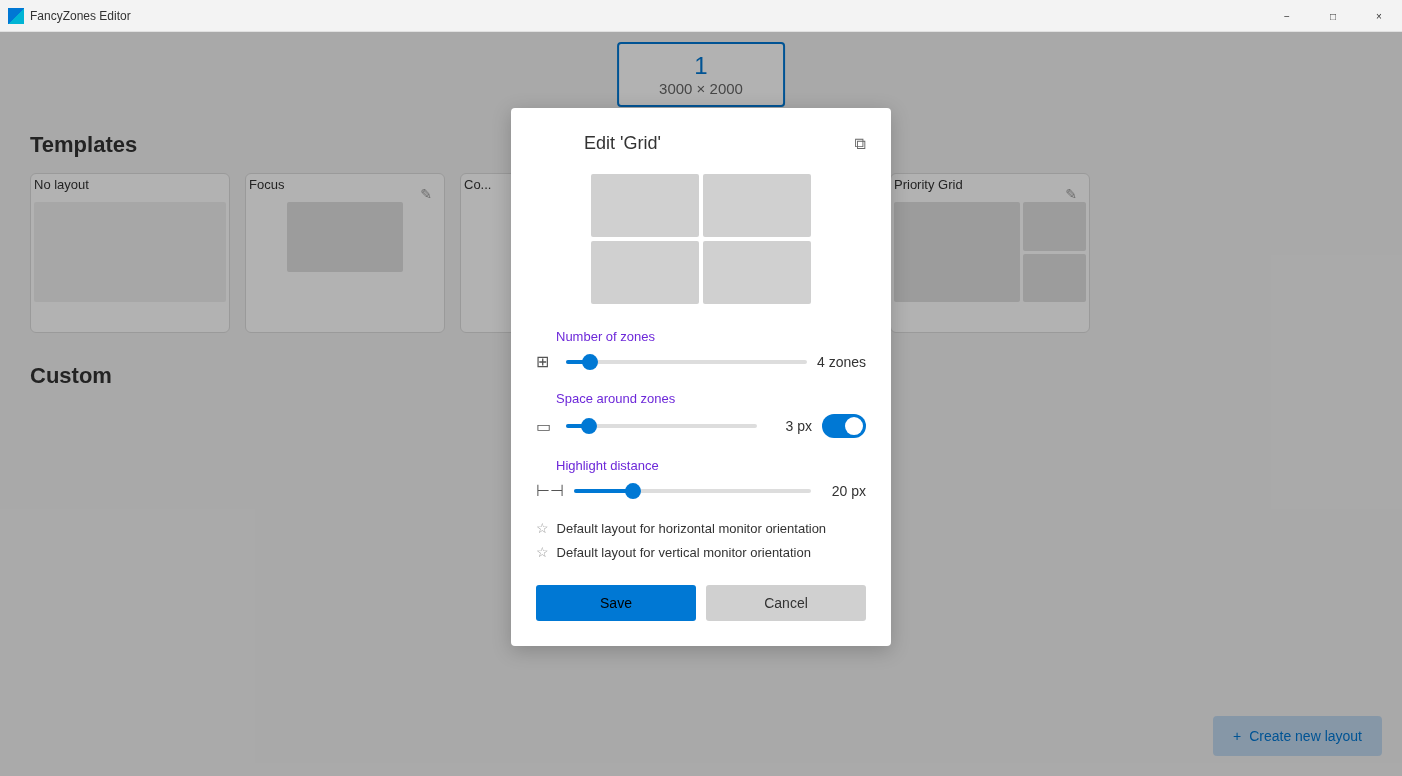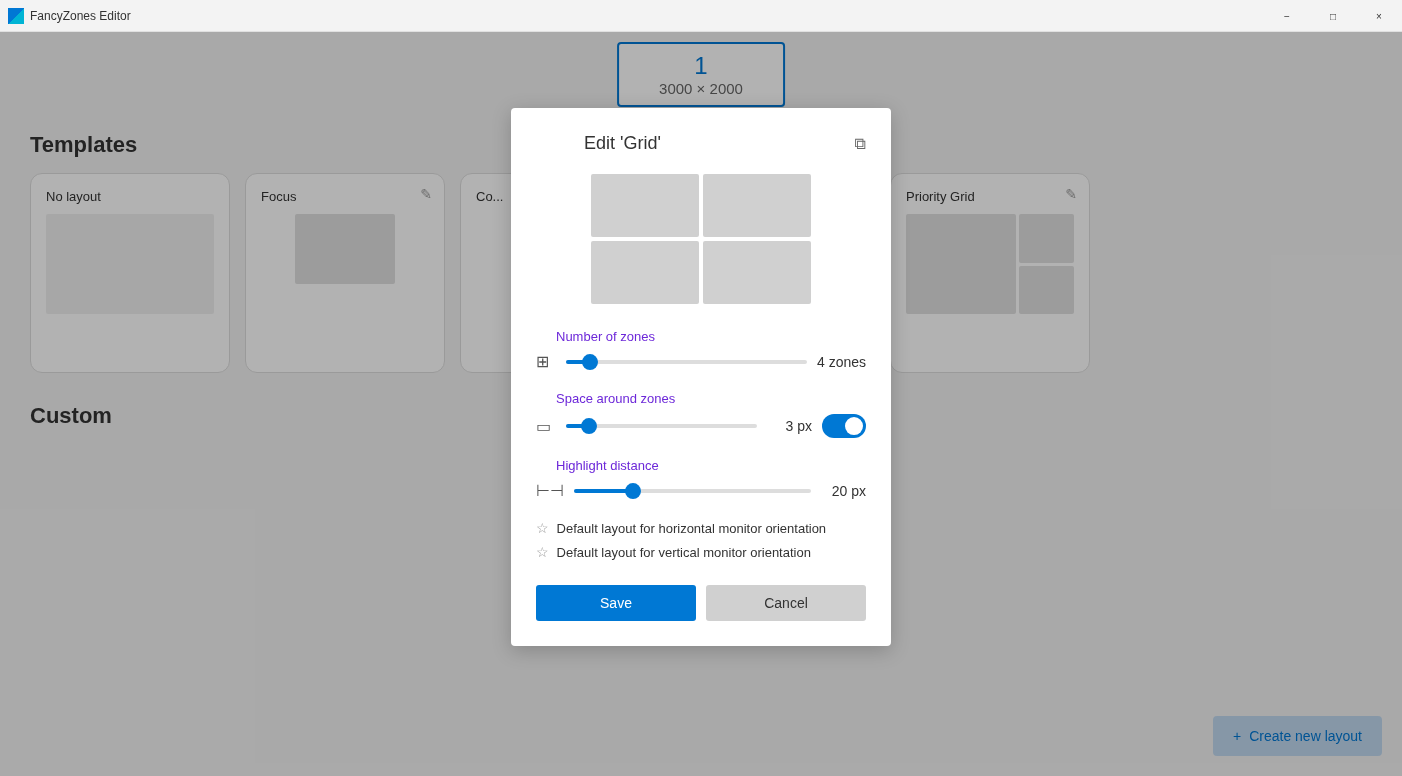--- a/index.html
+++ b/index.html
@@ -104,11 +104,11 @@
     }
     .layout-card {
       width: 200px;
-      height: 200px;
+      height: 160px;
       background: white;
       border: 1px solid #ddd;
-      border-radius: 12px;
-      padding: 15px;
+      border-radius: 6px;
+      padding: 3px;
       position: relative;
       cursor: pointer;
     }

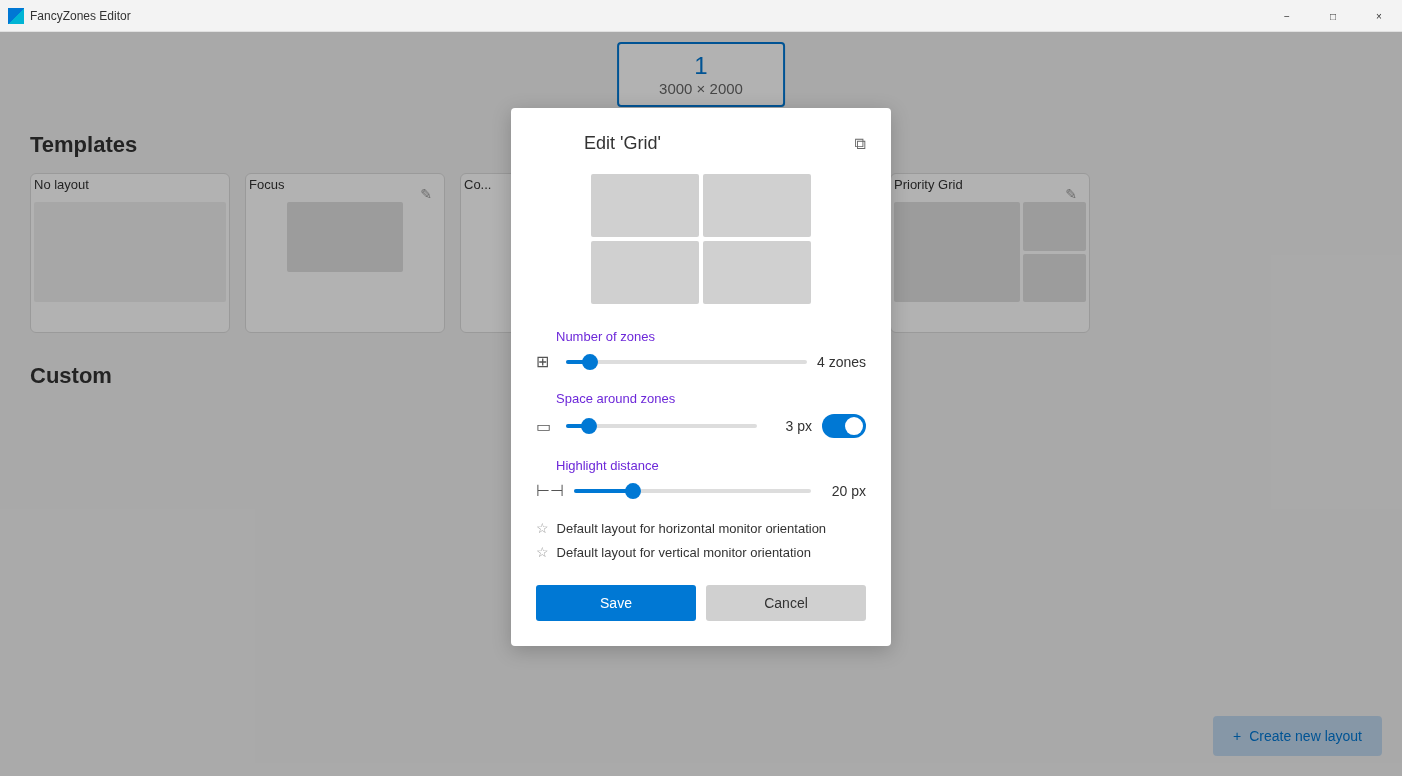--- a/index.html
+++ b/index.html
@@ -351,7 +351,7 @@
       flex: 1;
       padding: 10px;
       background: #0078d4;
-      color: #ffffff;
+      color: #000000;
       border: none;
       border-radius: 3px;
       font-size: 14px;

